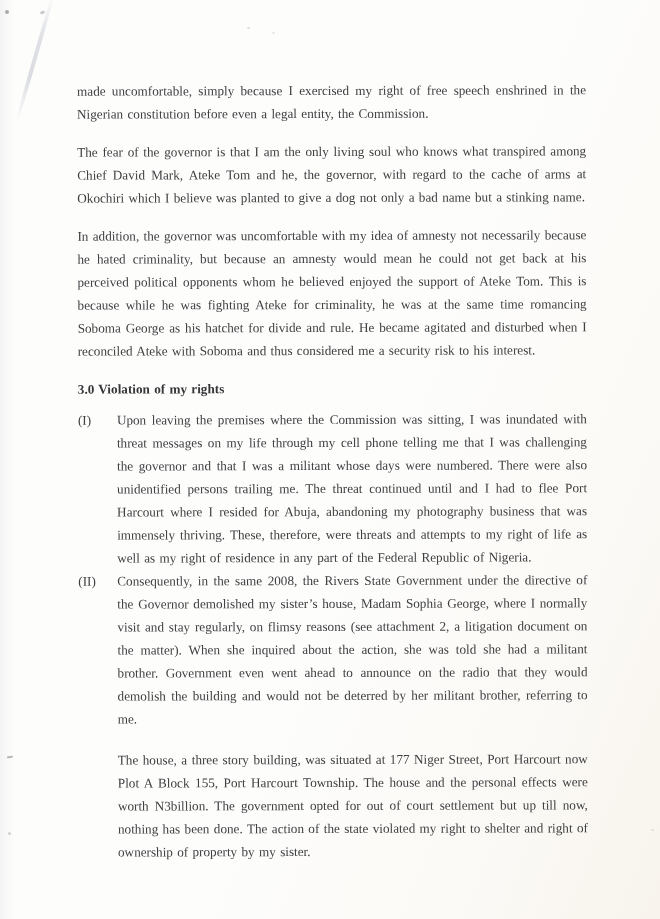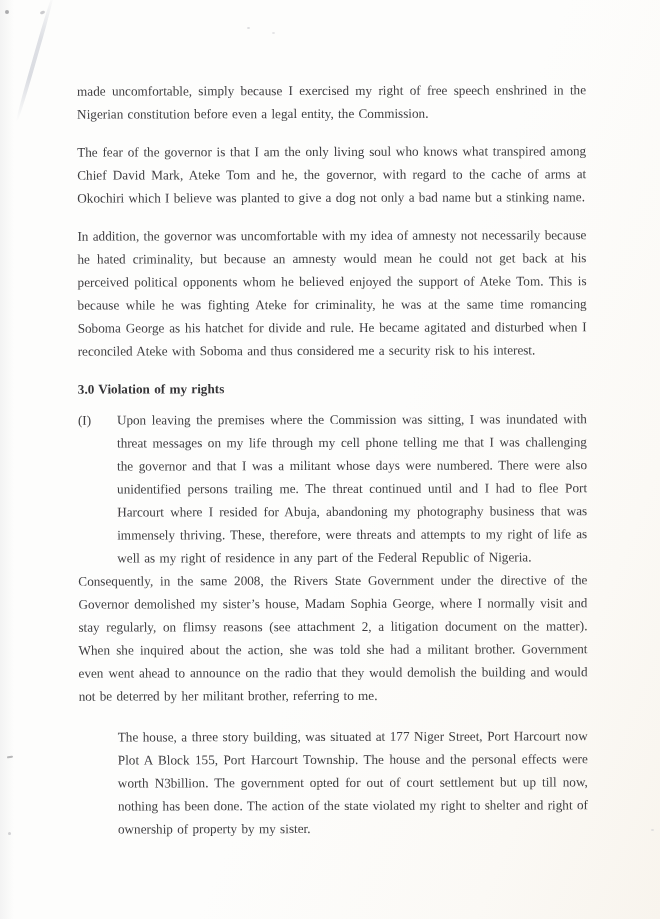--- a/index.html
+++ b/index.html
@@ -128,6 +128,7 @@
     </div>
 
     <div class="list-item">
+      <span class="marker">(II)</span>
       <p class="item-text">Consequently, in the same 2008, the Rivers State Government under the directive of the Governor demolished my sister’s house, Madam Sophia George, where I normally visit and stay regularly, on flimsy reasons (see attachment 2, a litigation document on the matter). When she inquired about the action, she was told she had a militant brother. Government even went ahead to announce on the radio that they would demolish the building and would not be deterred by her militant brother, referring to me.</p>
     </div>
 

